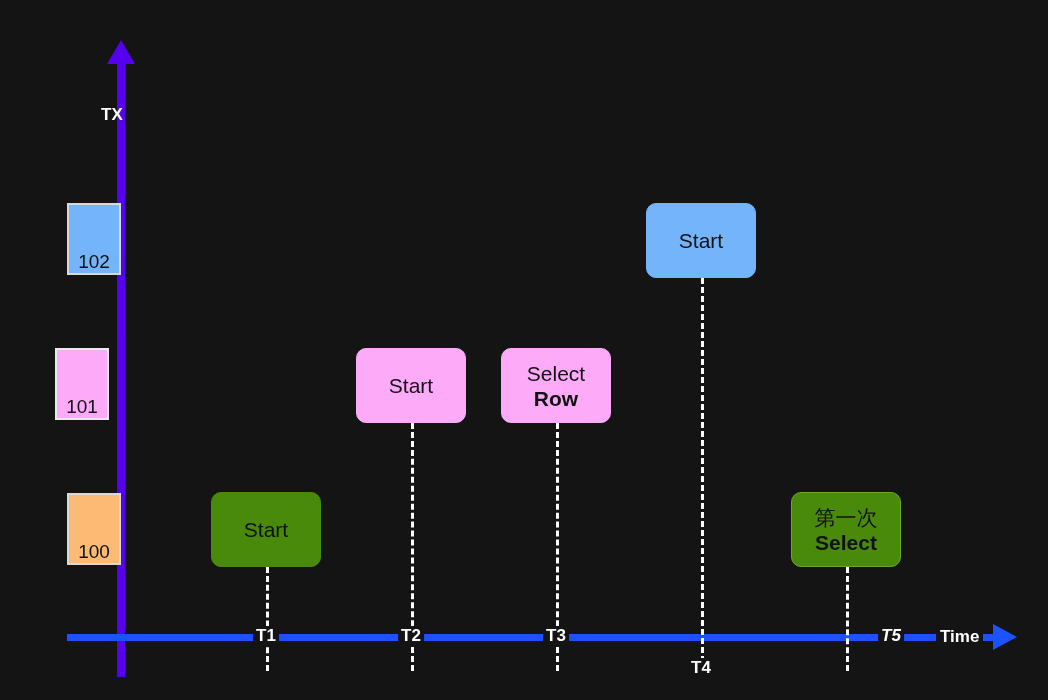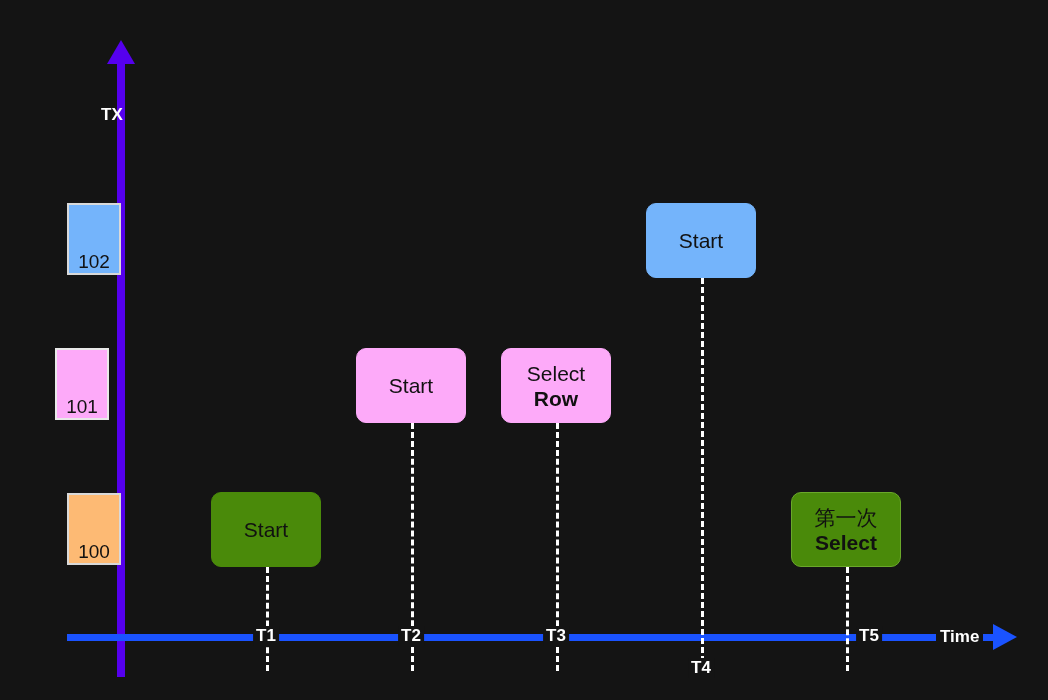--- a/index.html
+++ b/index.html
@@ -152,7 +152,7 @@
       <div class="dropper" style="left: 670px; top: 278px; height: 393px;"></div>
       <div class="tick-label" style="left: 670px; top: 658px;">T4</div>
       <div class="dropper" style="left: 815px; top: 567px; height: 104px;"></div>
-      <div class="tick-label" style="left: 838px; top: 626px;">T5</div>
+      <div class="tick-label" style="left: 860px; top: 626px; font-style: italic;">T5</div>
     </div>
 
   <div id="events">

